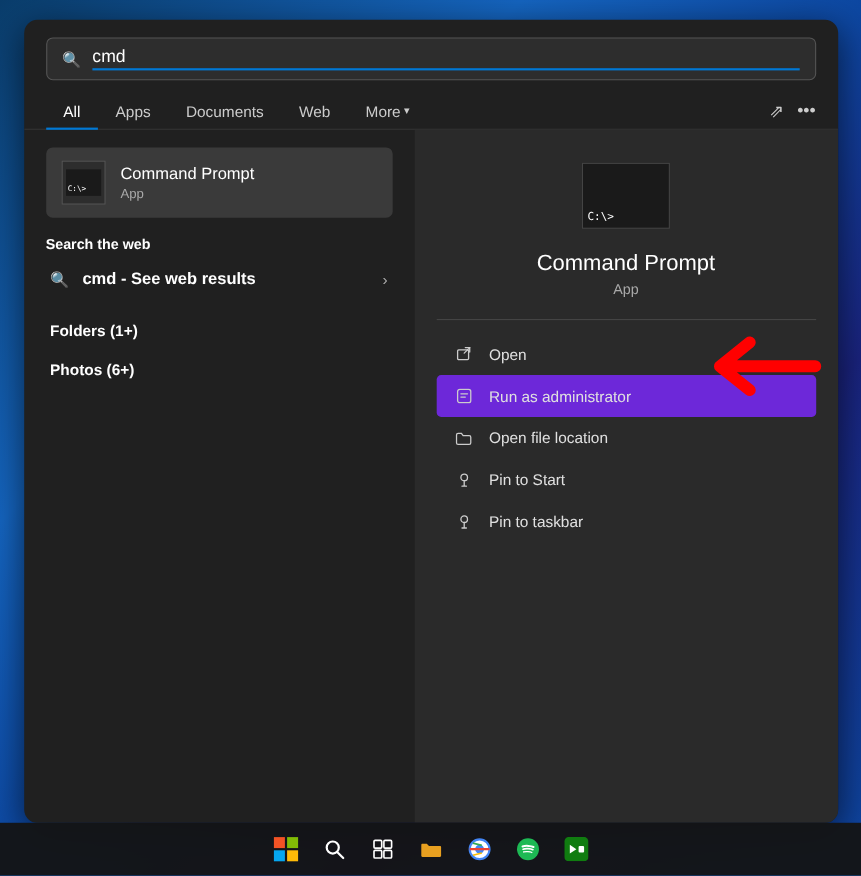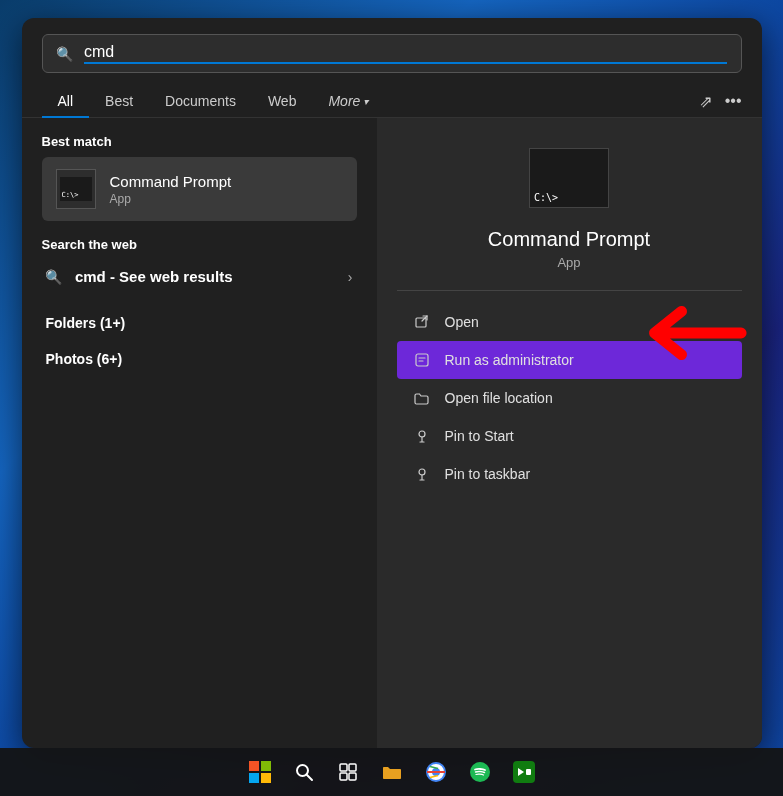--- a/index.html
+++ b/index.html
@@ -362,7 +362,7 @@
 
     <div class="filter-tabs">
       <div class="filter-tab active">All</div>
-      <div class="filter-tab">Best</div>
+      <div class="filter-tab">Apps</div>
       <div class="filter-tab">Documents</div>
       <div class="filter-tab">Web</div>
       <div class="filter-tab filter-tab-more">More</div>

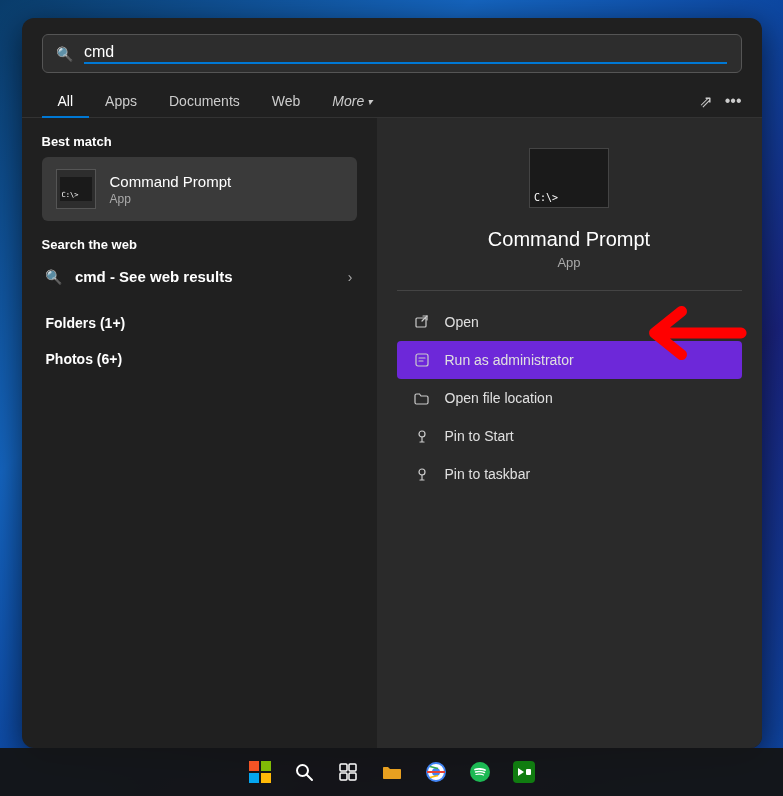--- a/index.html
+++ b/index.html
@@ -90,7 +90,6 @@
       display: flex;
       align-items: center;
       gap: 3px;
-      font-style: italic;
     }
     .filter-tab-more::after {
       content: '▾';

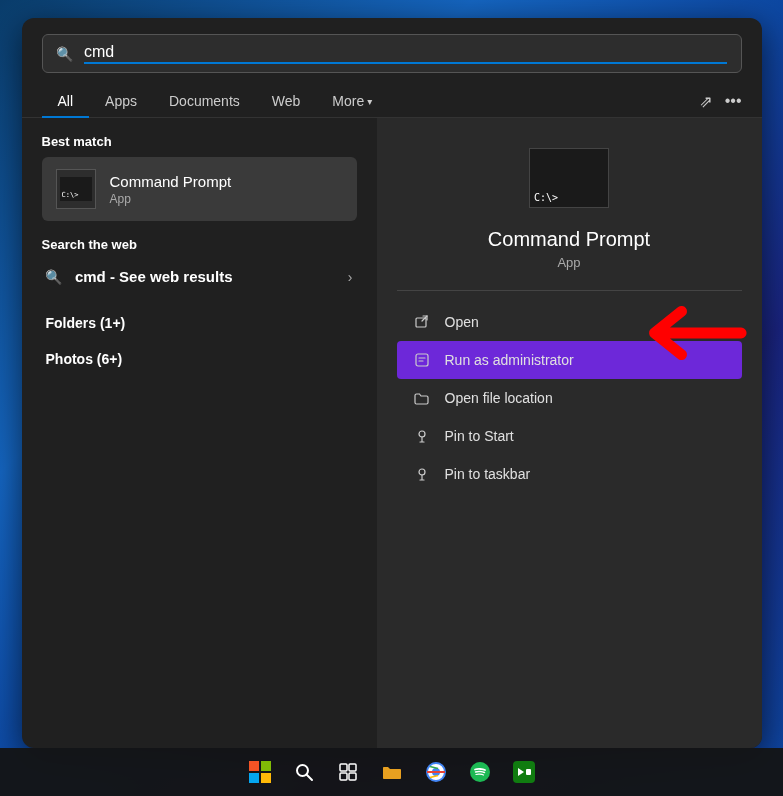--- a/index.html
+++ b/index.html
@@ -375,7 +375,6 @@
 
       <div class="left-panel">
 
-        <div class="section-label">Best match</div>
         <div class="best-match-item">
           <div class="app-icon-cmd">
             <div class="app-icon-cmd-inner"></div>

